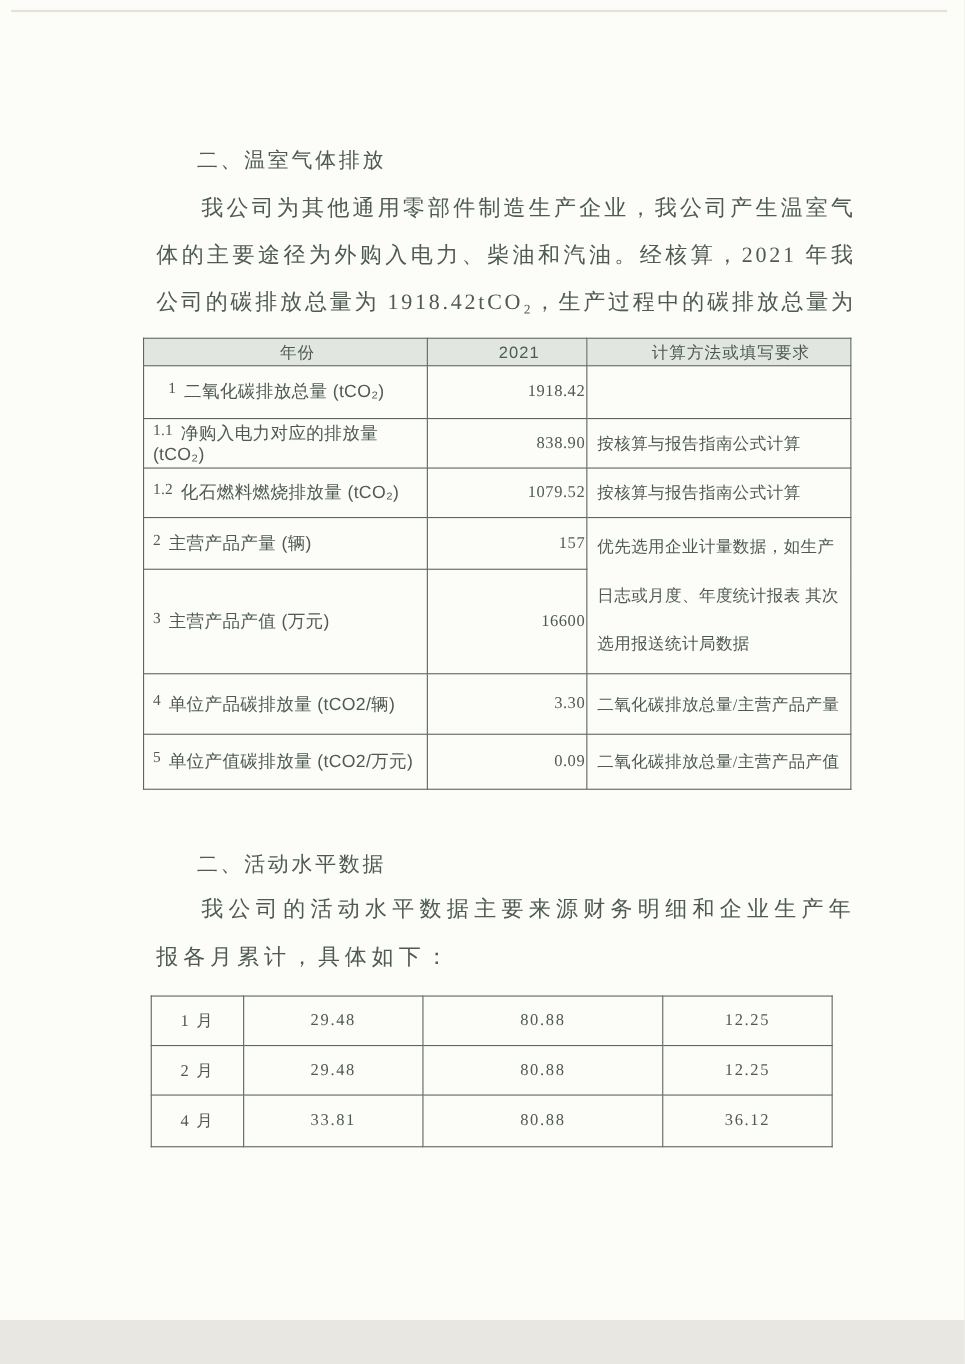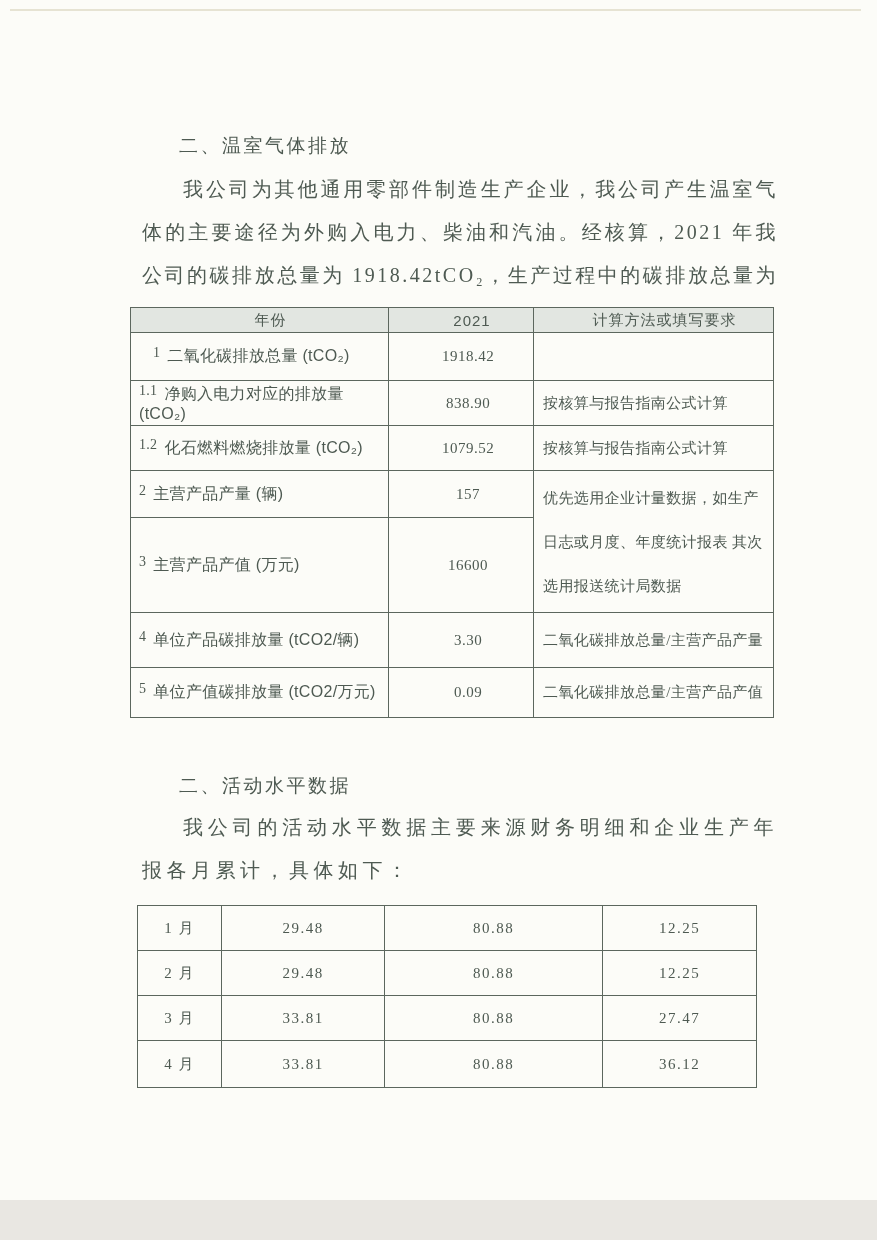--- a/index.html
+++ b/index.html
@@ -45,7 +45,7 @@
   }
   .t1 .lbl.ind { padding-left:22px; }
   .t1 .val {
-    text-align:center; font-size:15px; letter-spacing:0.5px;padding-left:15px;
+    text-align:right; font-size:15px; letter-spacing:0.5px;padding-left:15px;
   }
   .t1 .mth {
     font-family:Liberation Serif, serif;

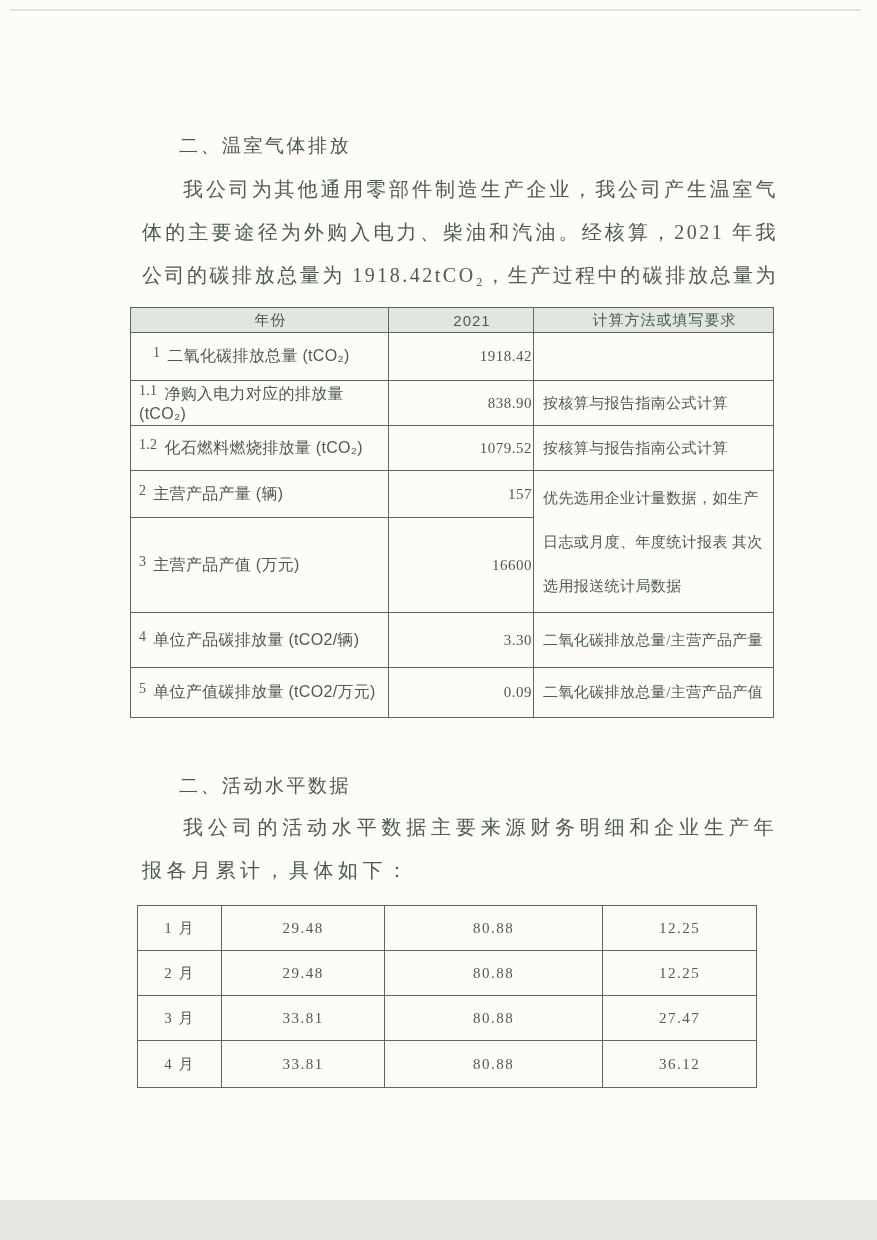--- a/index.html
+++ b/index.html
@@ -142,12 +142,6 @@
         <td>80.88</td>
         <td>12.25</td>
       </tr>
-      <tr style="height:45px">
-        <td>3 月</td>
-        <td>33.81</td>
-        <td>80.88</td>
-        <td>27.47</td>
-      </tr>
       <tr style="height:47px">
         <td>4 月</td>
         <td>33.81</td>

